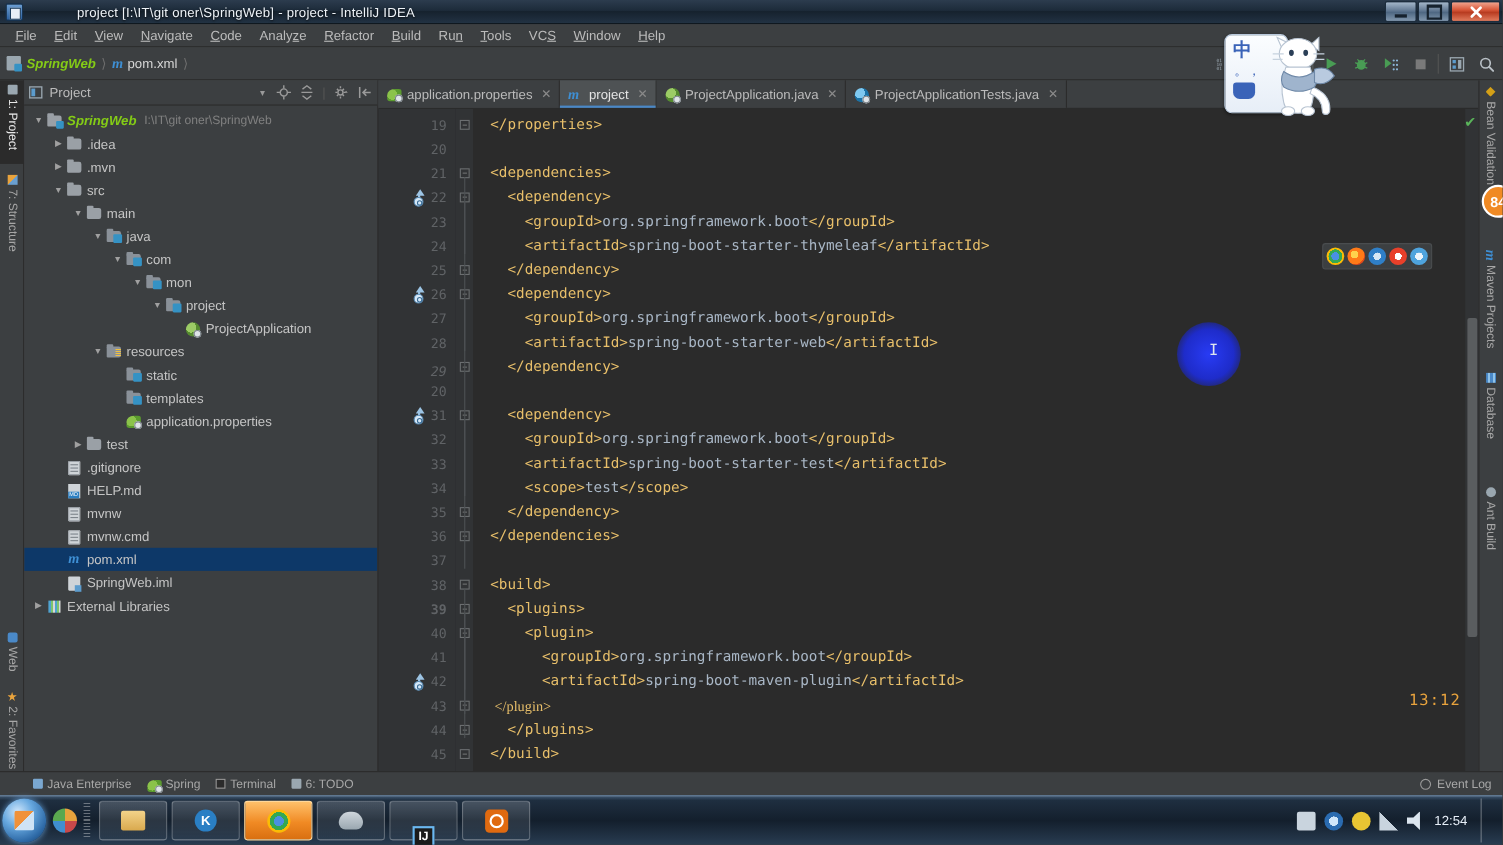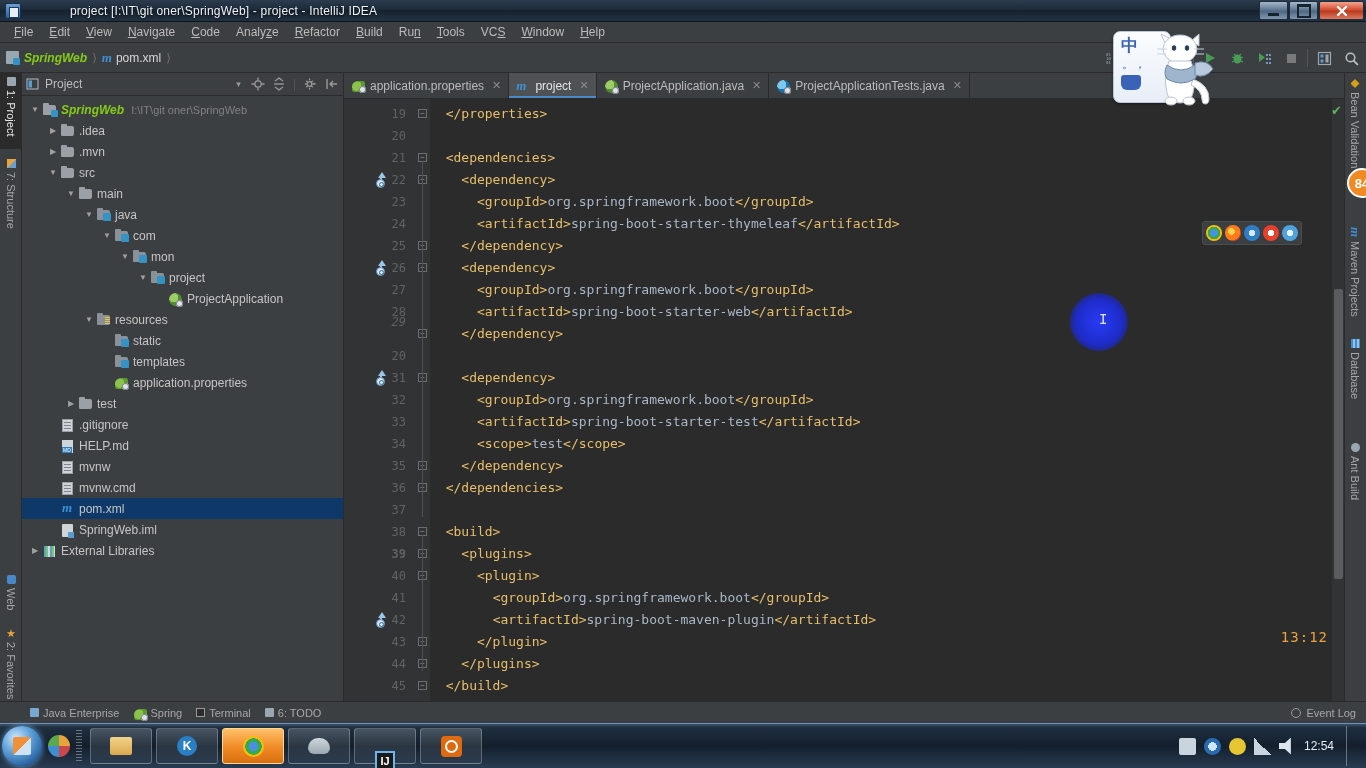--- a/index.html
+++ b/index.html
@@ -699,7 +699,7 @@
           </div>
           <div class="lnum" style="top: 180px;">27</div>
           <div class="lnum" style="top: 202px;">28</div>
-          <div class="lnum" style="top: 212px; font-style: italic;">29</div>
+          <div class="lnum" style="top: 228px; font-style: italic;">29</div>
           <div class="lnum" style="top: 246px;">20</div>
           <div class="lnum" style="top: 268px;">31</div>
           <div class="gicon" style="top: 268px;">

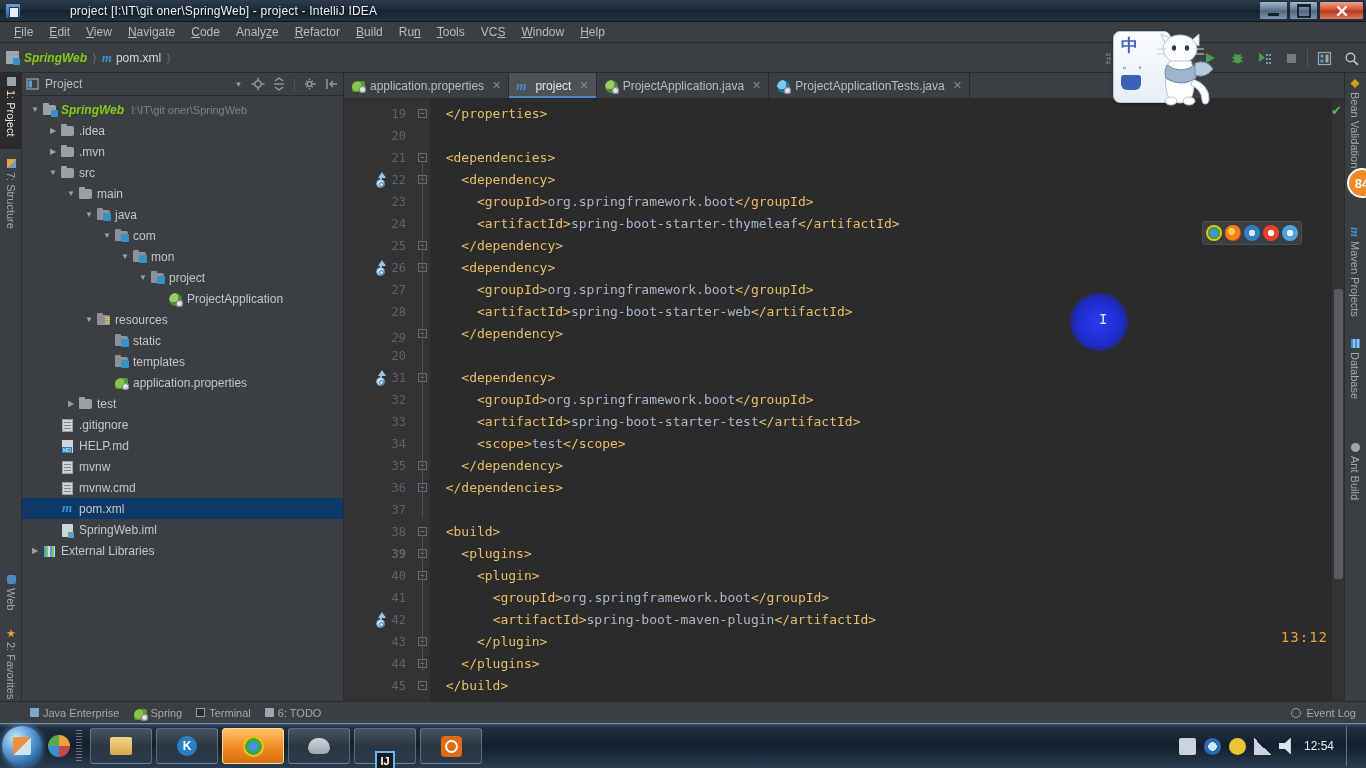--- a/index.html
+++ b/index.html
@@ -776,7 +776,7 @@
           <div class="ln" style="position: absolute; top: 466px; left: 0px;">      <span class="tagc">&lt;plugin&gt;</span></div>
           <div class="ln" style="position: absolute; top: 488px; left: 0px;">        <span class="tagc">&lt;groupId&gt;</span>org.springframework.boot<span class="tagc">&lt;/groupId&gt;</span></div>
           <div class="ln" style="position: absolute; top: 510px; left: 0px;">        <span class="tagc">&lt;artifactId&gt;</span>spring-boot-maven-plugin<span class="tagc">&lt;/artifactId&gt;</span></div>
-          <div class="ln" style="position: absolute; top: 532px; left: 0px;">      <span class="tagc">&lt;/plugin&gt;</span></div>
+          <div class="ln" style="position: absolute; top: 532px; left: 0px; font-family: Liberation Serif, serif;">      <span class="tagc">&lt;/plugin&gt;</span></div>
           <div class="ln" style="position: absolute; top: 554px; left: 0px;">    <span class="tagc">&lt;/plugins&gt;</span></div>
           <div class="ln" style="position: absolute; top: 576px; left: 0px;">  <span class="tagc">&lt;/build&gt;</span></div>
         </div>

